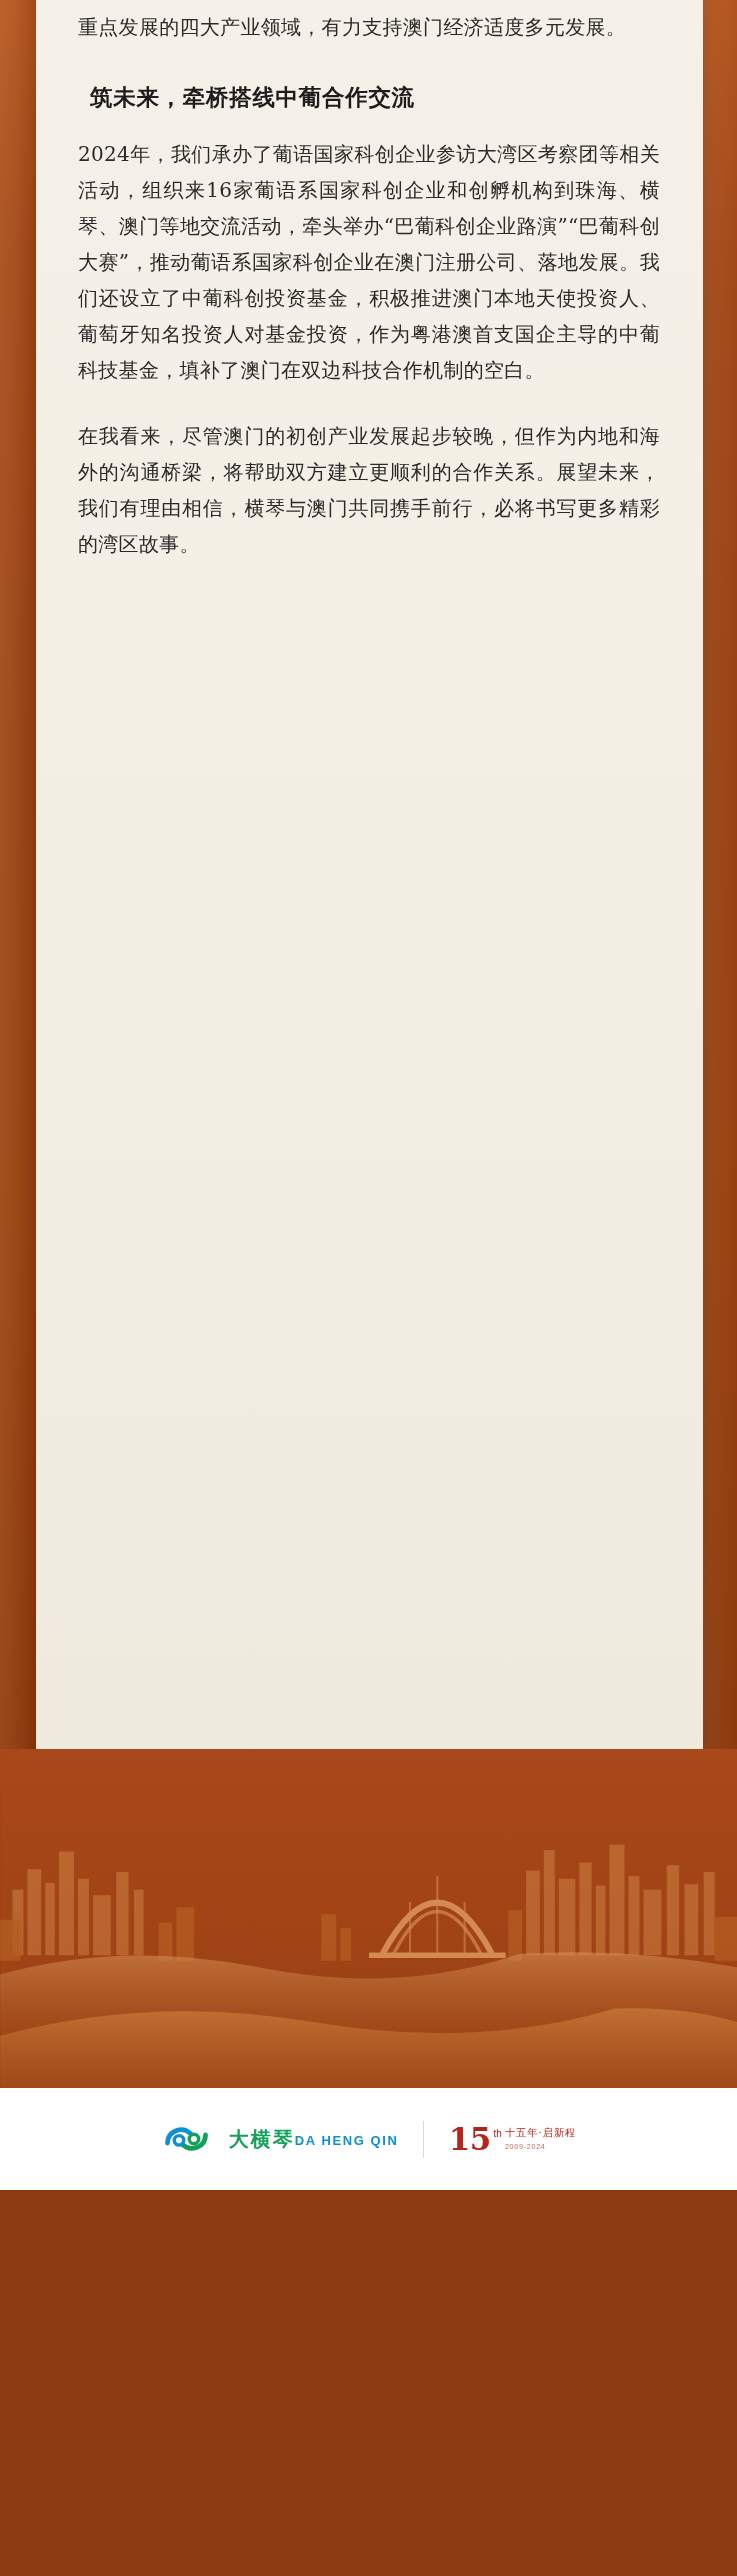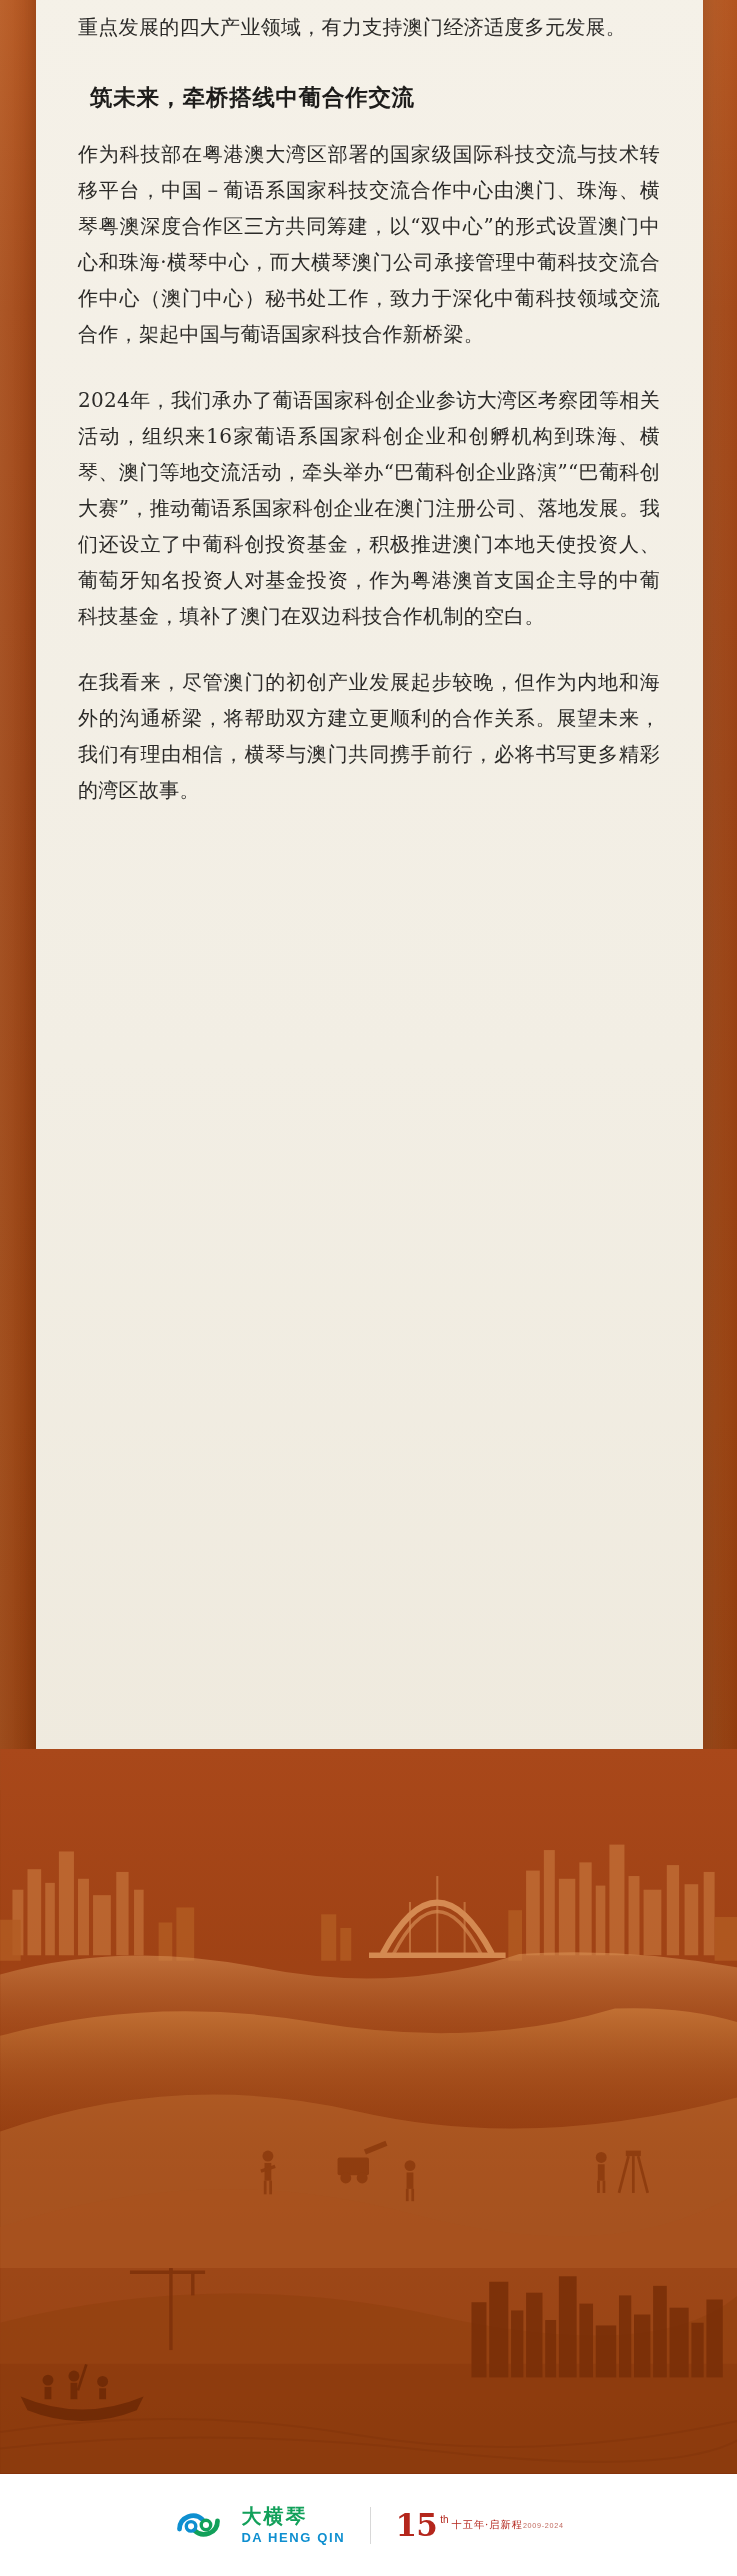--- a/index.html
+++ b/index.html
@@ -16,7 +16,7 @@
   .page {
     position: relative;
     width: 738px;
-    height: 2576px;
+    height: 2190px;
     overflow: hidden;
     background: linear-gradient(180deg, #b4551f 0%, #a34818 12%, #9a4215 30%, #97400f 55%, #8e3a0c 75%, #82320a 100%);
   }

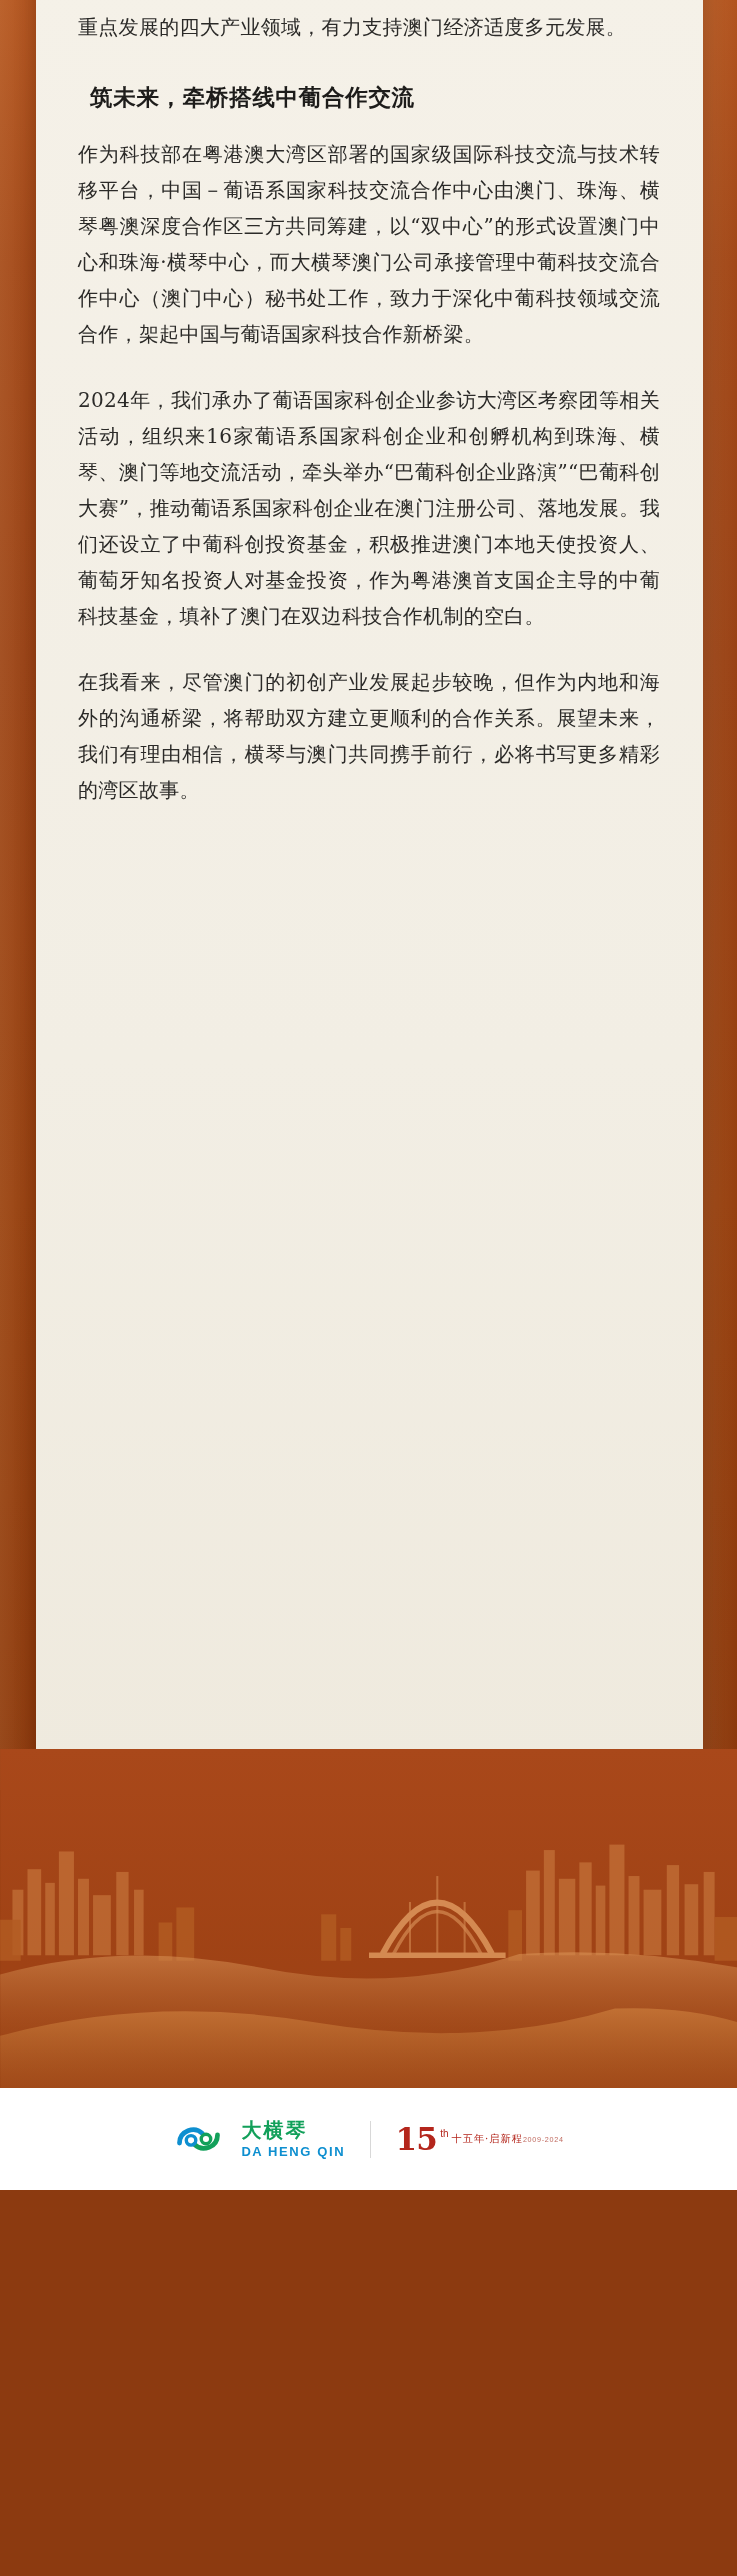--- a/index.html
+++ b/index.html
@@ -184,7 +184,6 @@
 
       <h2 class="section-title">筑未来，牵桥搭线中葡合作交流</h2>
 
-      <p class="para">作为科技部在粤港澳大湾区部署的国家级国际科技交流与技术转移平台，中国－葡语系国家科技交流合作中心由澳门、珠海、横琴粤澳深度合作区三方共同筹建，以“双中心”的形式设置澳门中心和珠海·横琴中心，而大横琴澳门公司承接管理中葡科技交流合作中心（澳门中心）秘书处工作，致力于深化中葡科技领域交流合作，架起中国与葡语国家科技合作新桥梁。</p>
       <p class="para">2024年，我们承办了葡语国家科创企业参访大湾区考察团等相关活动，组织来16家葡语系国家科创企业和创孵机构到珠海、横琴、澳门等地交流活动，牵头举办“巴葡科创企业路演”“巴葡科创大赛”，推动葡语系国家科创企业在澳门注册公司、落地发展。我们还设立了中葡科创投资基金，积极推进澳门本地天使投资人、葡萄牙知名投资人对基金投资，作为粤港澳首支国企主导的中葡科技基金，填补了澳门在双边科技合作机制的空白。</p>
       <p class="para">在我看来，尽管澳门的初创产业发展起步较晚，但作为内地和海外的沟通桥梁，将帮助双方建立更顺利的合作关系。展望未来，我们有理由相信，横琴与澳门共同携手前行，必将书写更多精彩的湾区故事。</p>
 

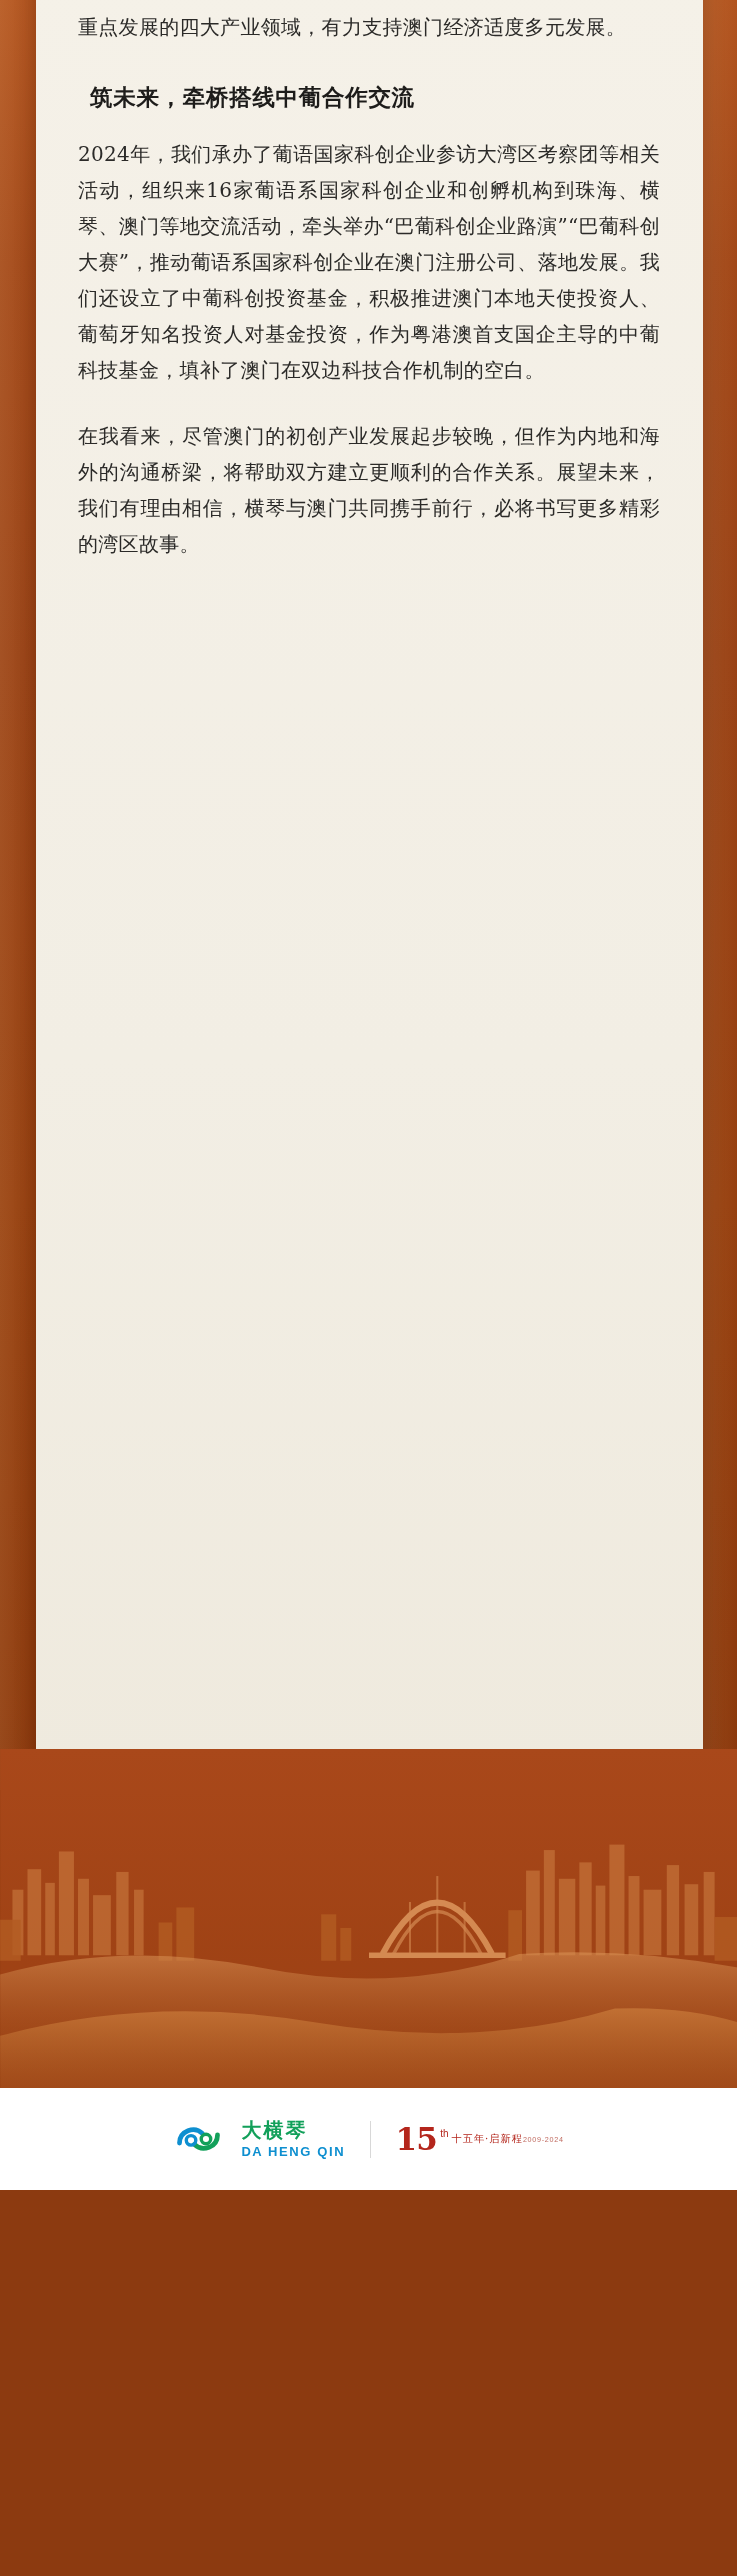--- a/index.html
+++ b/index.html
@@ -108,7 +108,7 @@
   }
   .logo-text {
     display: flex;
-    flex-direction: column;
+    flex-direction: row;
     line-height: 1;
   }
   .logo-cn {

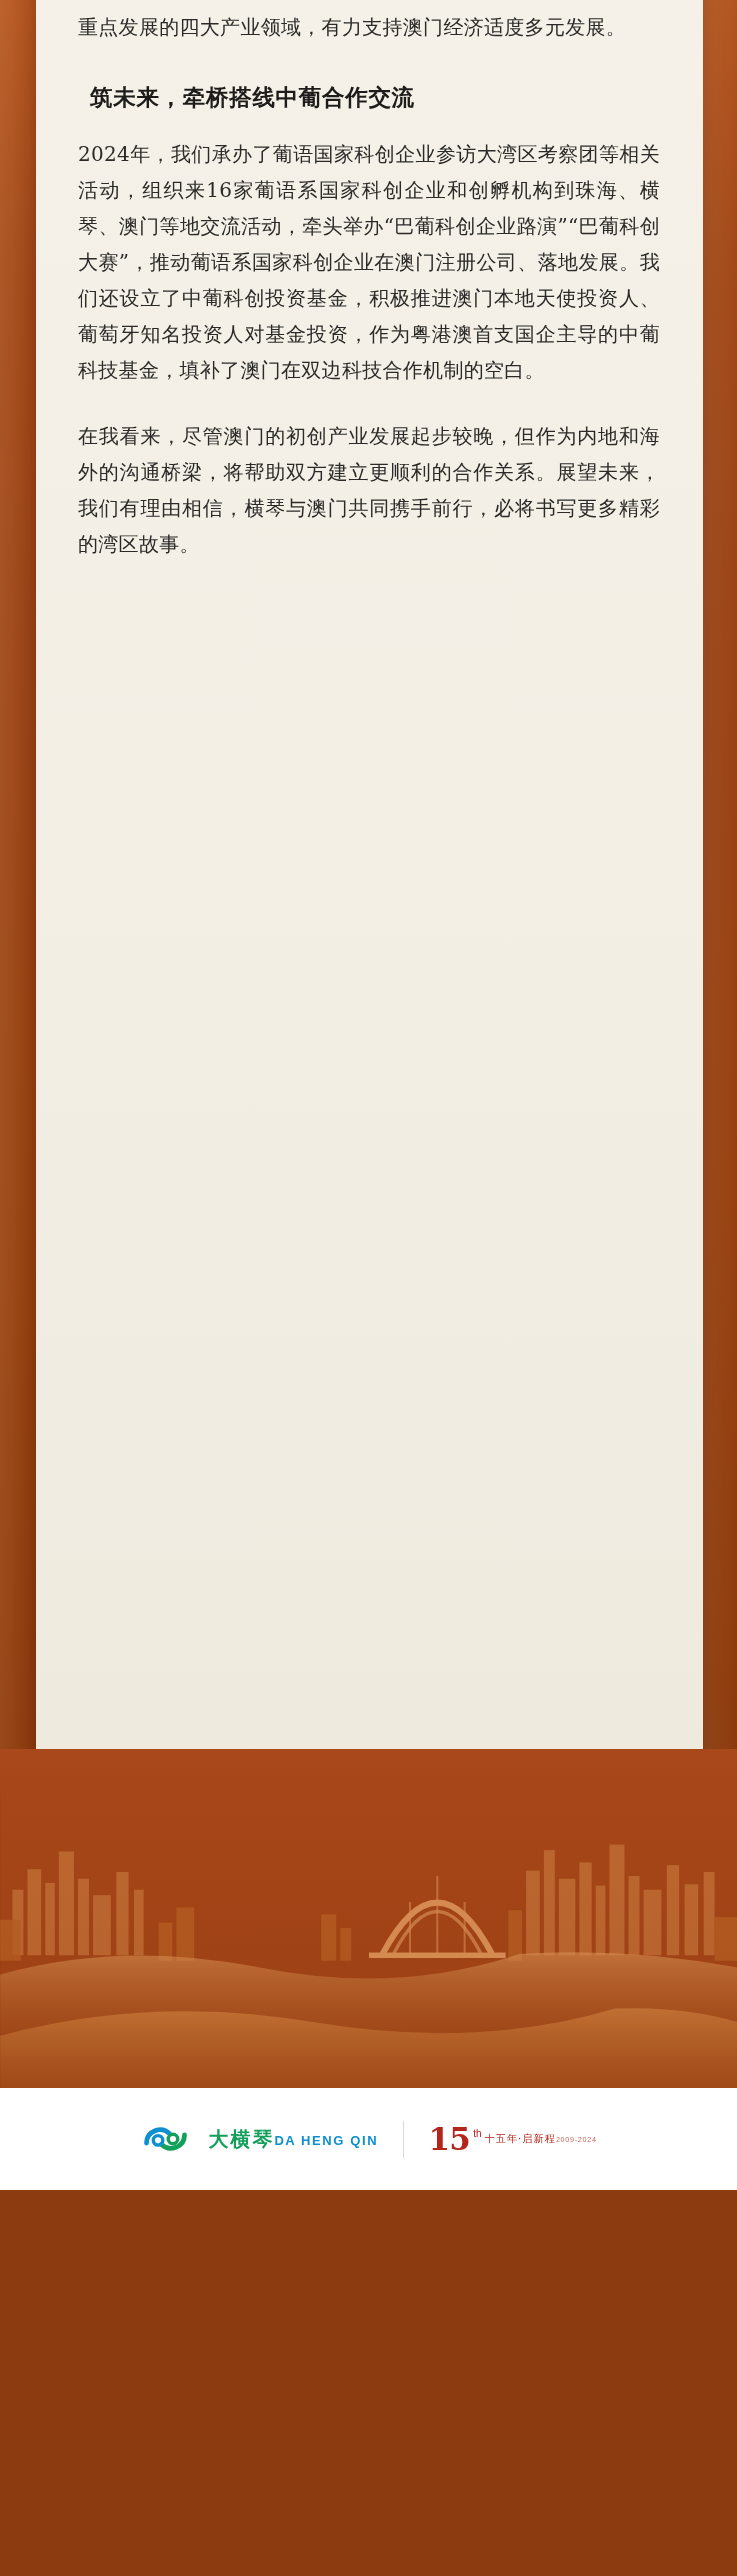--- a/index.html
+++ b/index.html
@@ -152,7 +152,7 @@
   }
   .ann-side {
     display: flex;
-    flex-direction: row;
+    flex-direction: column;
     justify-content: center;
     line-height: 1.25;
   }

